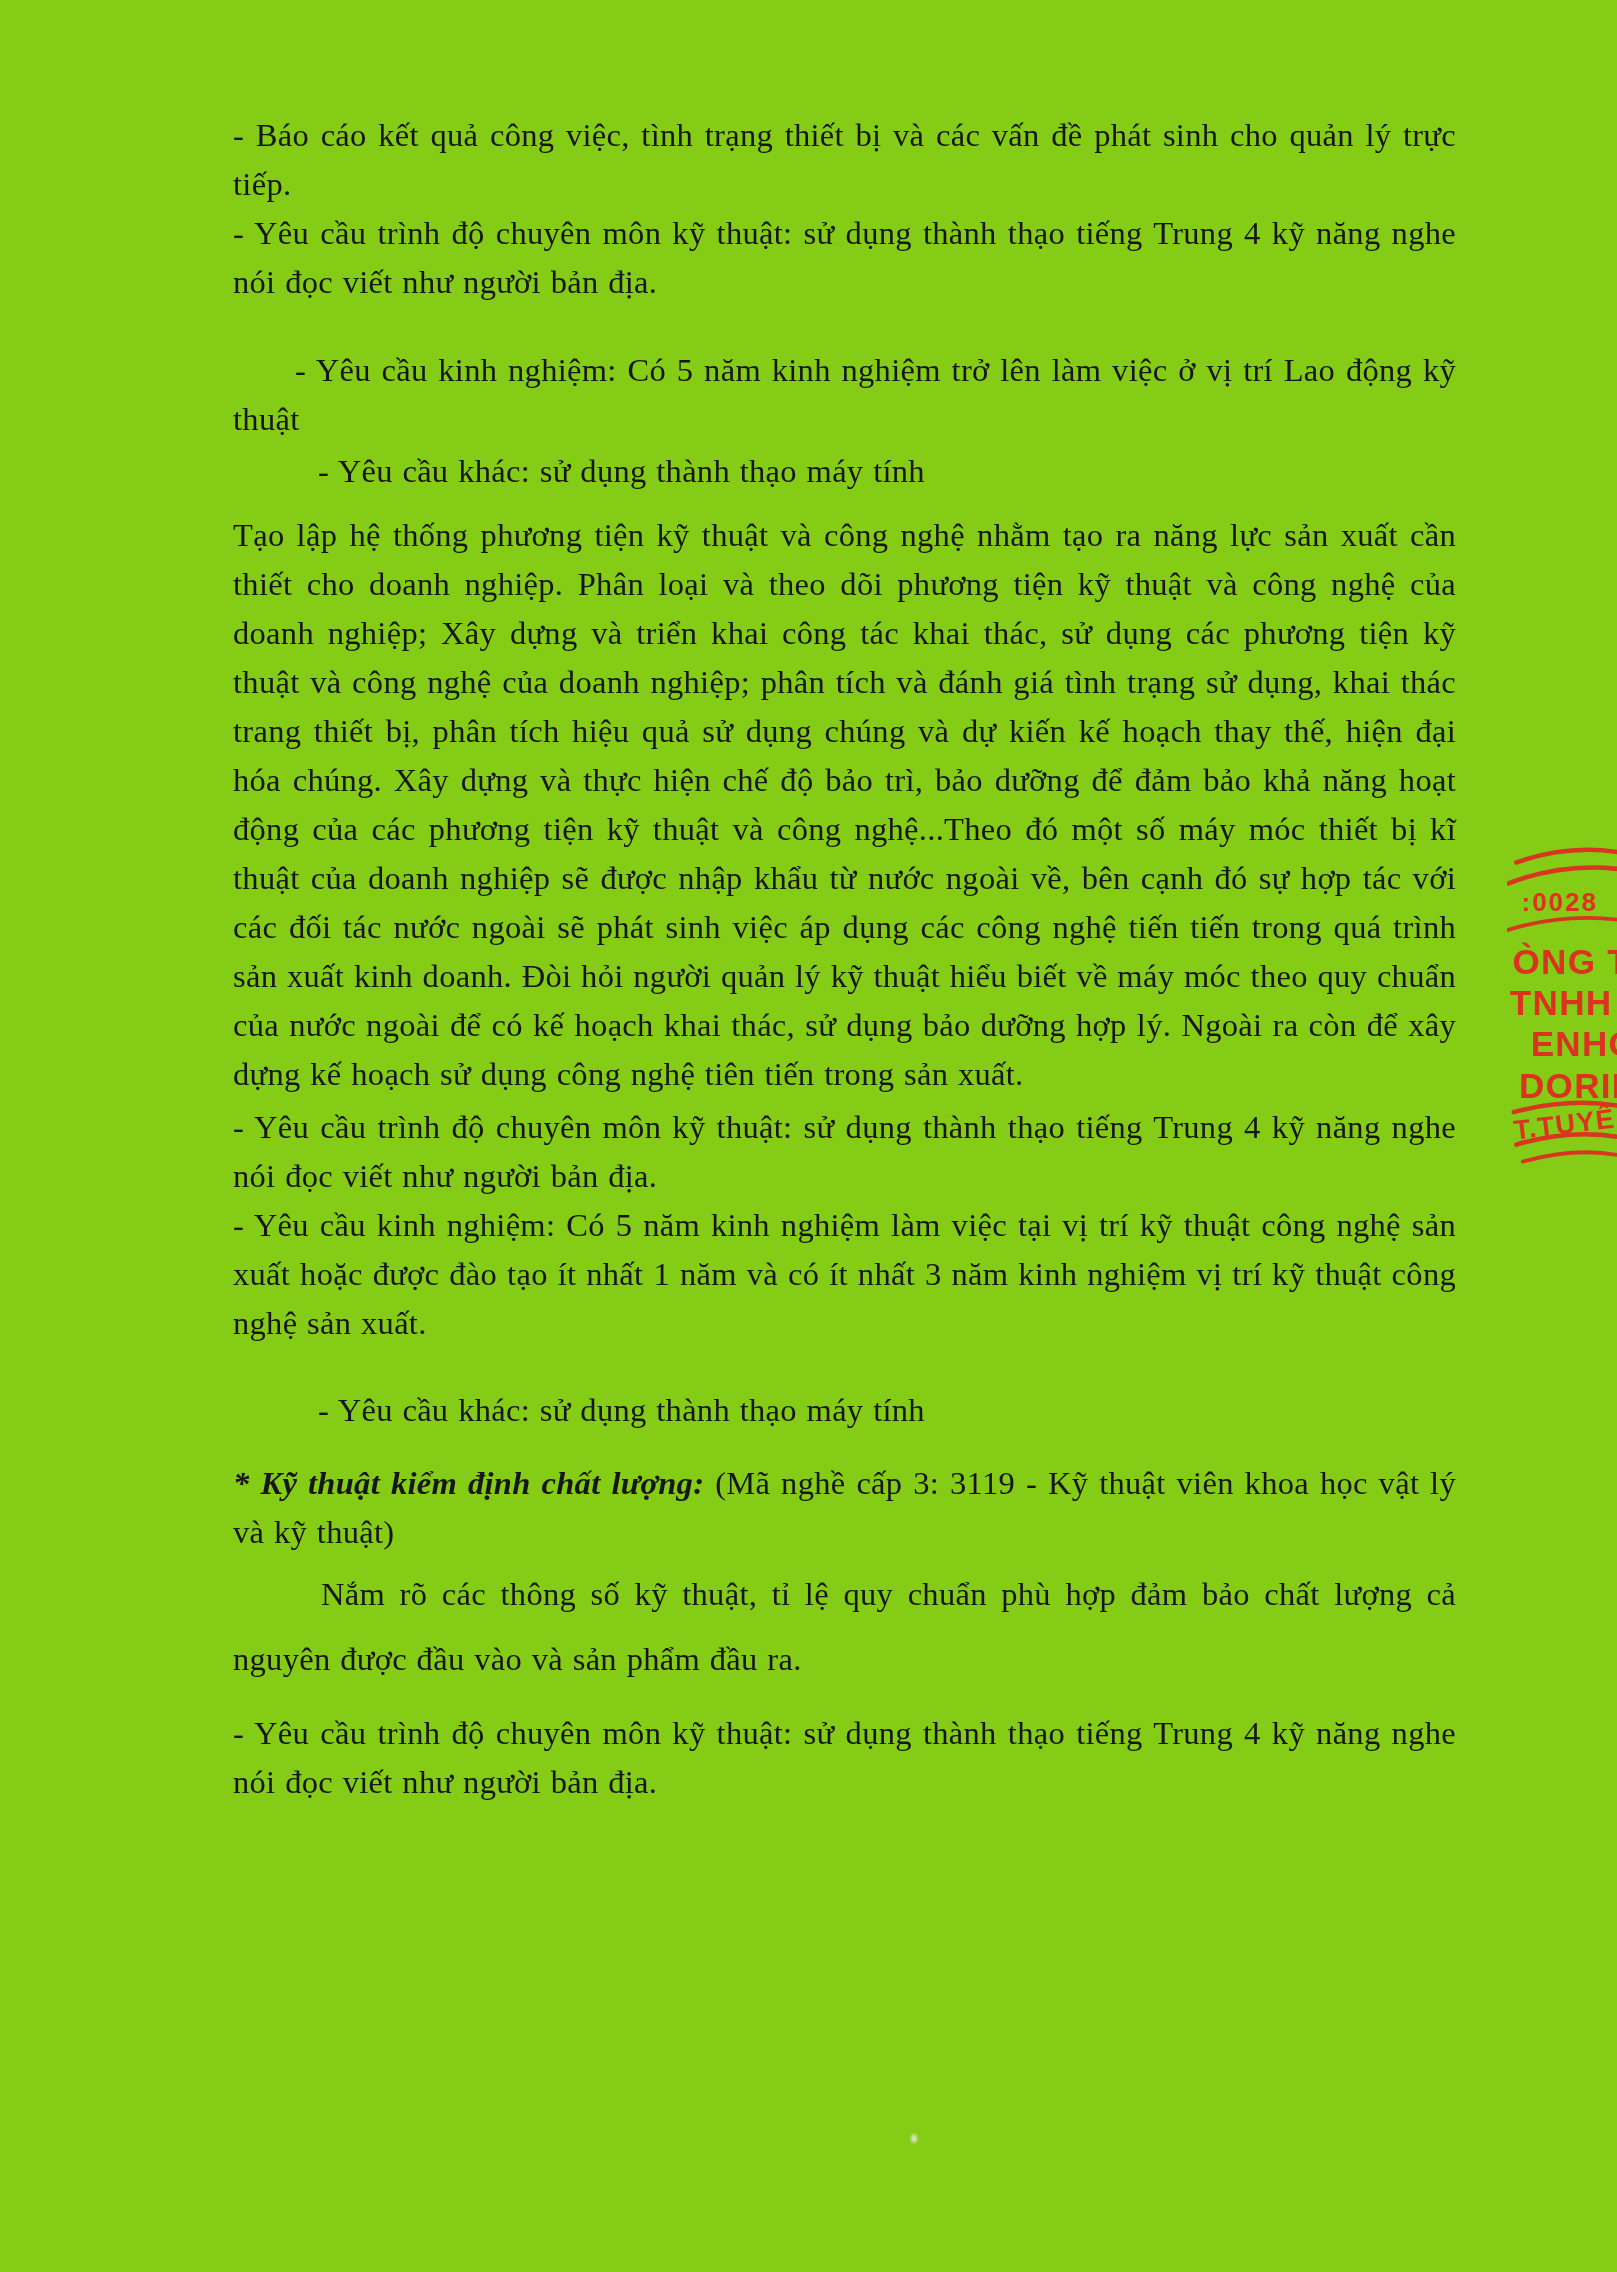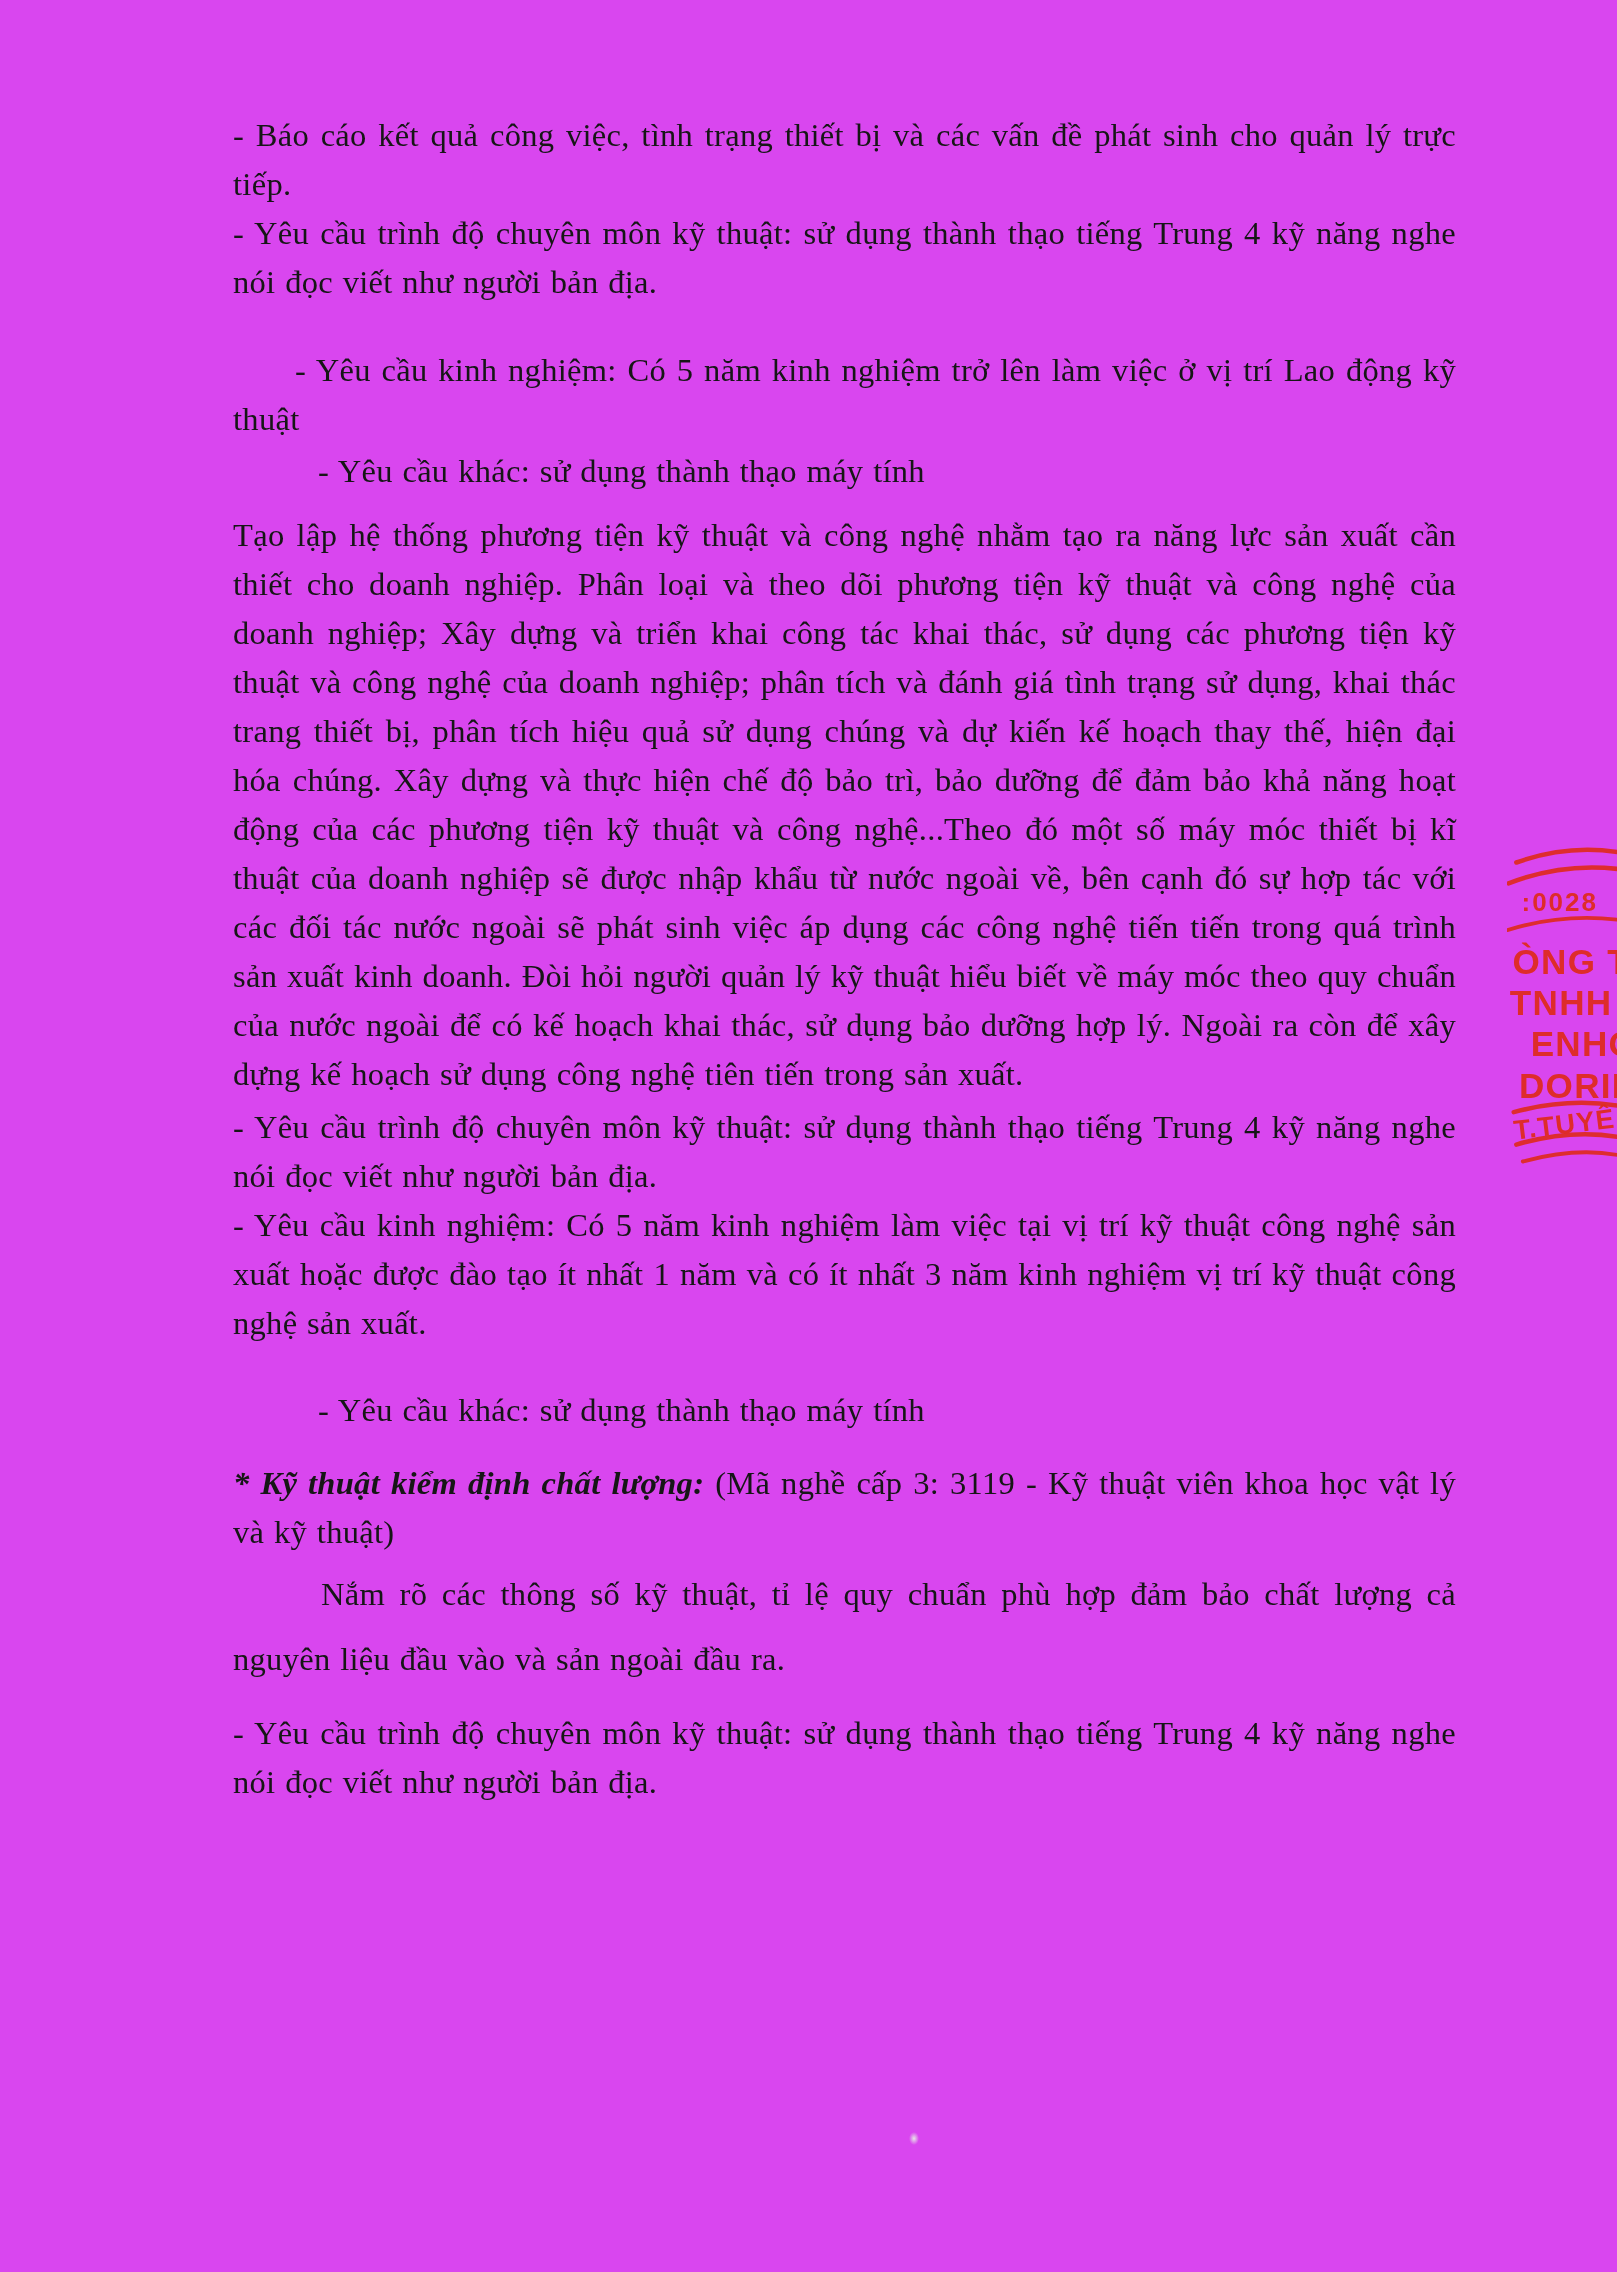--- a/index.html
+++ b/index.html
@@ -7,7 +7,7 @@
     position: relative;
     width: 1617px;
     height: 2273px;
-    background: #d946ef;
+    background: #84cc16;
     overflow: hidden;
     font-family: "Liberation Serif", serif;
   }

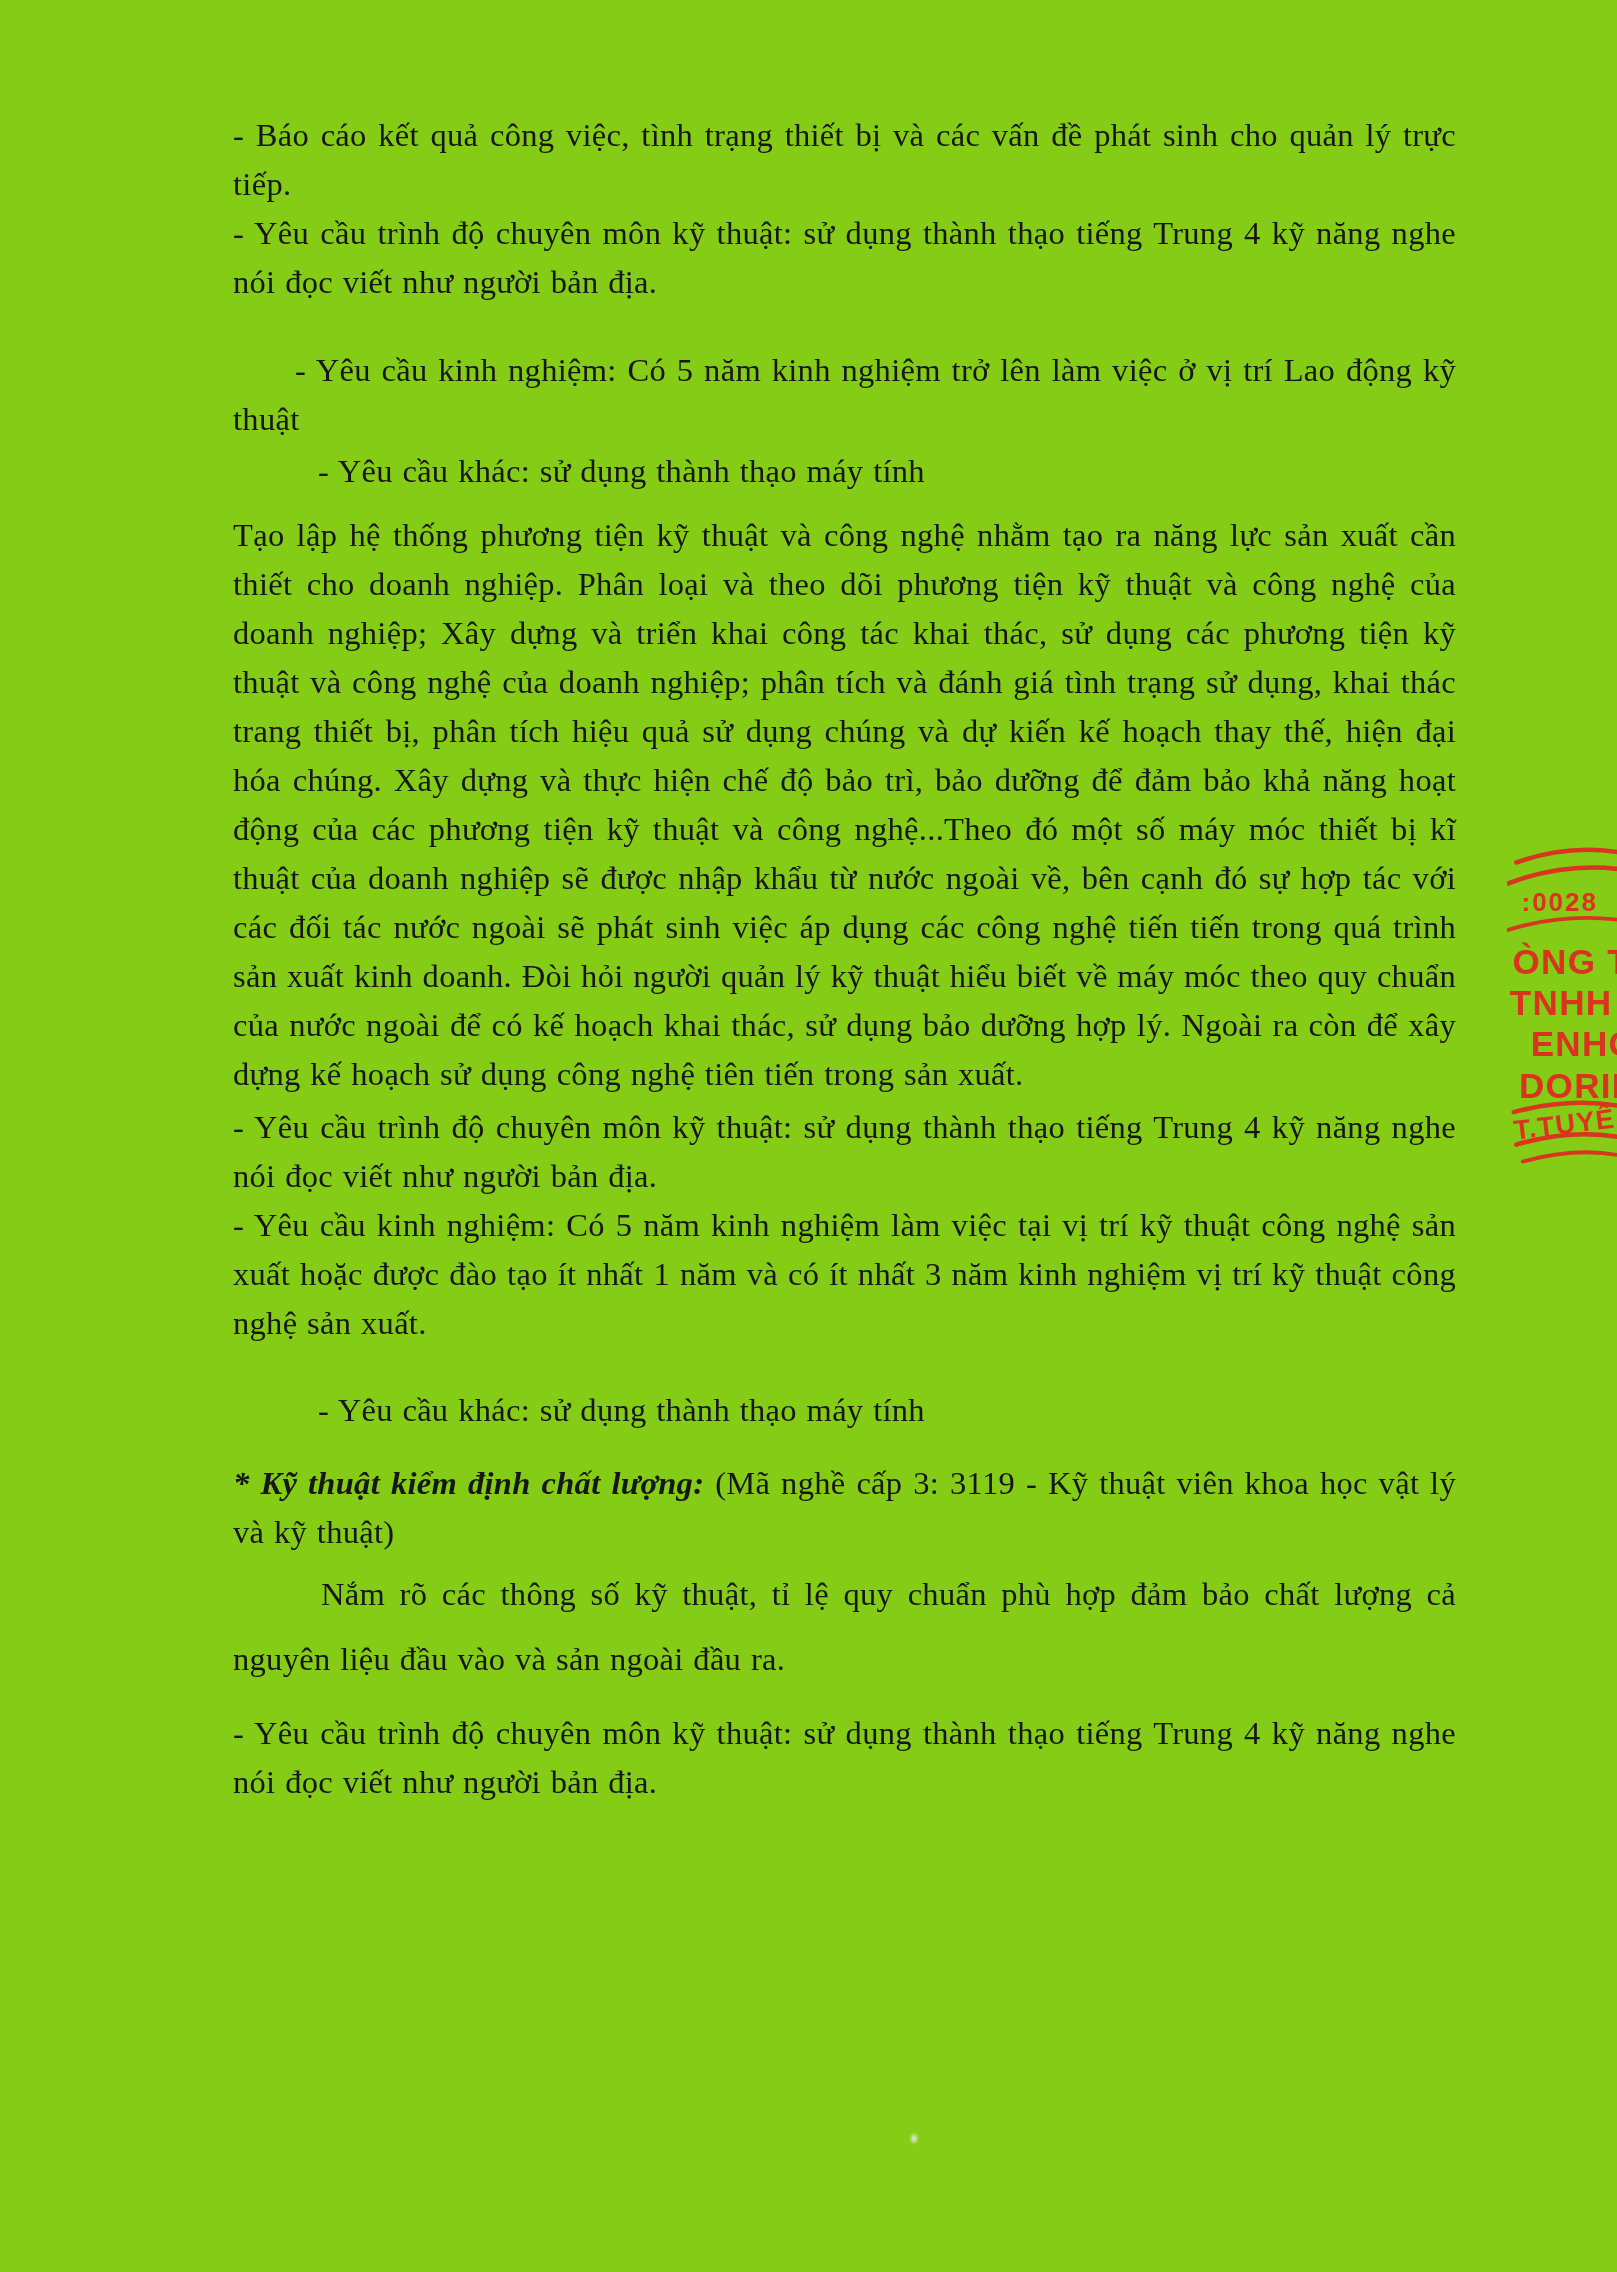--- a/index.html
+++ b/index.html
@@ -64,7 +64,7 @@
       <p class="para dense" style="margin-top: 0px; text-indent: 0px;">- Yêu cầu kinh nghiệm: Có 5 năm kinh nghiệm làm việc tại vị trí kỹ thuật công nghệ sản xuất hoặc được đào tạo ít nhất 1 năm và có ít nhất 3 năm kinh nghiệm vị trí kỹ thuật công nghệ sản xuất.</p>
       <p class="para dense" style="margin-top: 38px; text-indent: 85px;">- Yêu cầu khác: sử dụng thành thạo máy tính</p>
       <p class="para heading" style="margin-top: 24px; text-indent: 0px;"><span class="lead">* Kỹ thuật kiểm định chất lượng:</span><span> (Mã nghề cấp 3: 3119 - Kỹ thuật viên khoa học vật lý và kỹ thuật)</span></p>
-      <p class="para sparse" style="margin-top: 5.2px; text-indent: 88px;">Nắm rõ các thông số kỹ thuật, tỉ lệ quy chuẩn phù hợp đảm bảo chất lượng cả nguyên liệu đầu vào và sản ngoài đầu ra.</p>
+      <p class="para sparse" style="margin-top: 5.2px; text-indent: 88px;">Nắm rõ các thông số kỹ thuật, tỉ lệ quy chuẩn phù hợp đảm bảo chất lượng cả nguyên được đầu vào và sản phẩm đầu ra.</p>
       <p class="para dense" style="margin-top: 17px; text-indent: 0px;">- Yêu cầu trình độ chuyên môn kỹ thuật: sử dụng thành thạo tiếng Trung 4 kỹ năng nghe nói đọc viết như người bản địa.</p>
     </div>
 

